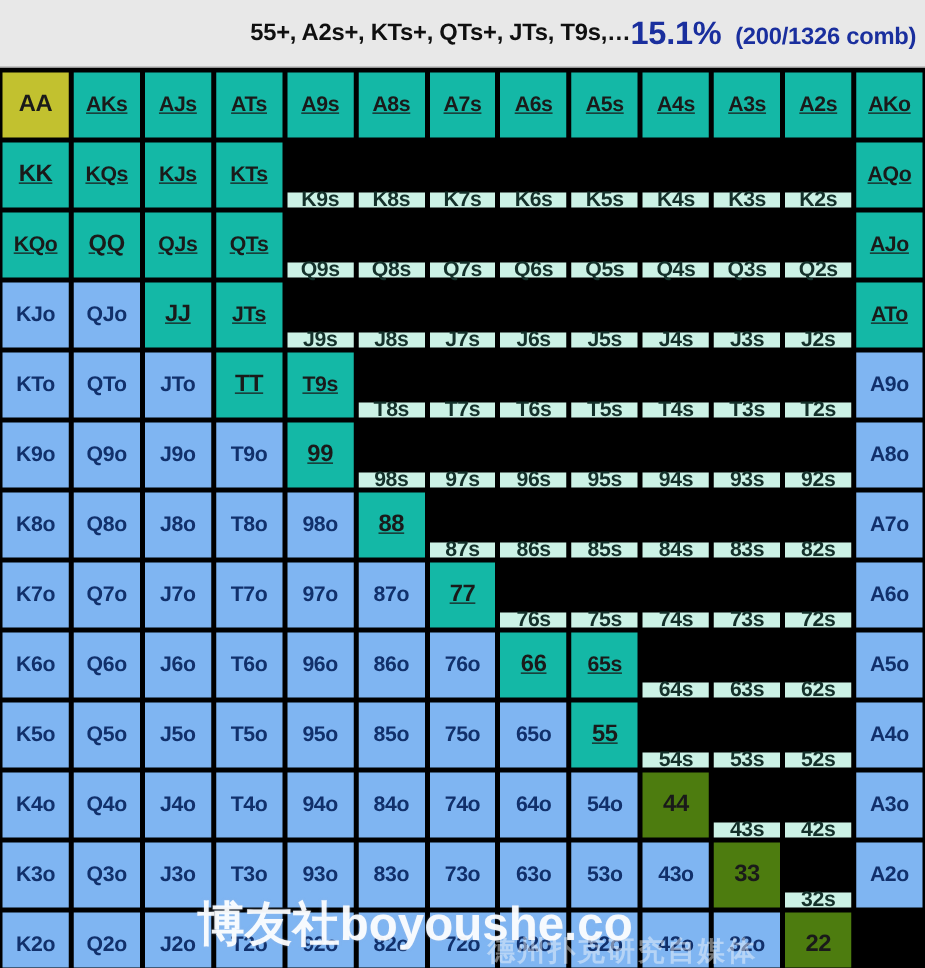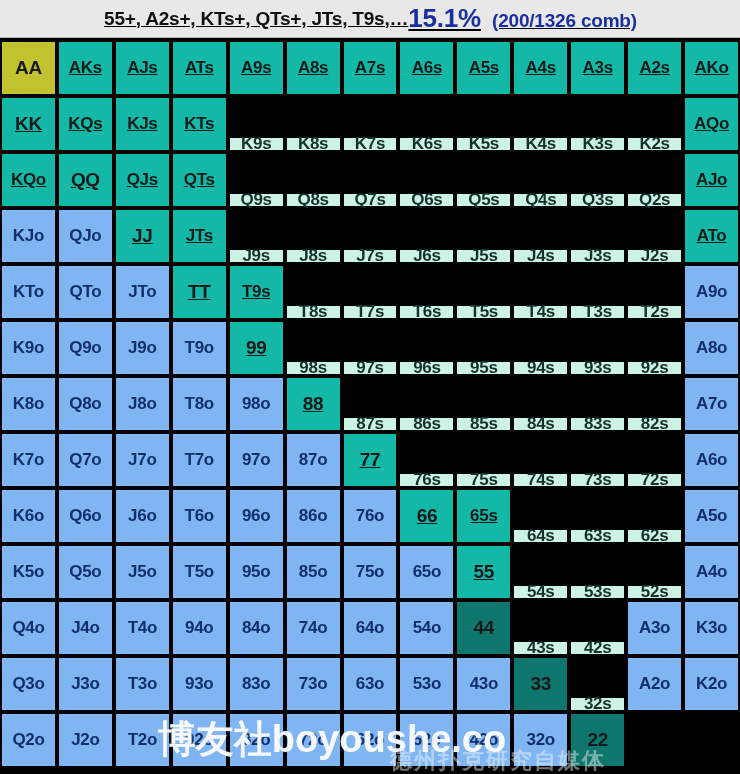--- a/index.html
+++ b/index.html
@@ -24,15 +24,14 @@
   
   #header {
     position: relative;
-    height: 38px;
+    height: 54px;
     background: #e8e8e8;
     border-bottom: 1px solid #b8b8b8;
     box-sizing: border-box;
     display: flex;
     align-items: center;
-    justify-content: center;
+    justify-content: flex-end;
     padding: 0 7px 0 8px;
-    text-decoration: underline;
   }
   #range-text {
     font-size: 19px;

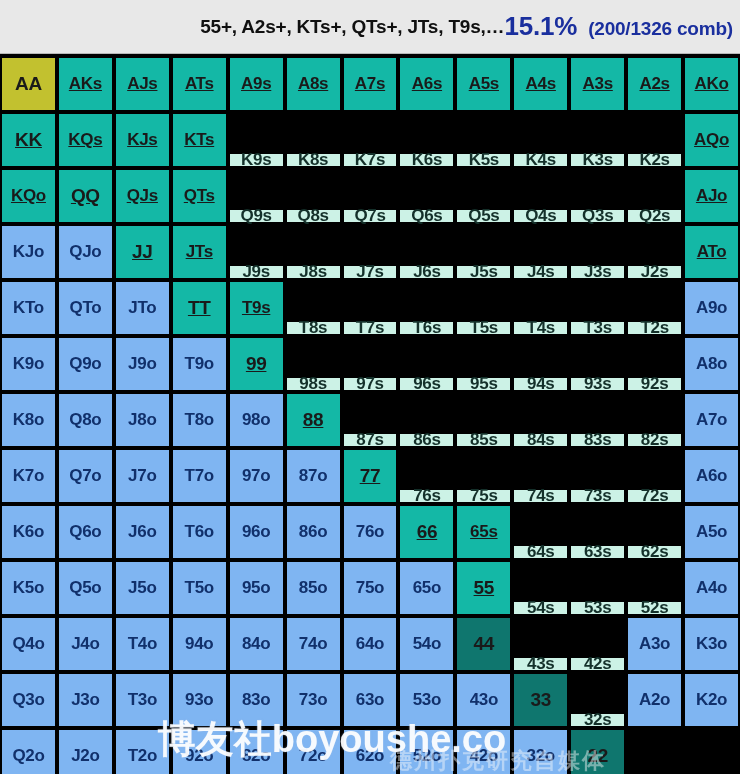--- a/index.html
+++ b/index.html
@@ -270,6 +270,7 @@
         <div class="cell c-suited">53s</div>
         <div class="cell c-suited">52s</div>
         <div class="cell c-off">A4o</div>
+        <div class="cell c-off">K4o</div>
         <div class="cell c-off">Q4o</div>
         <div class="cell c-off">J4o</div>
         <div class="cell c-off">T4o</div>

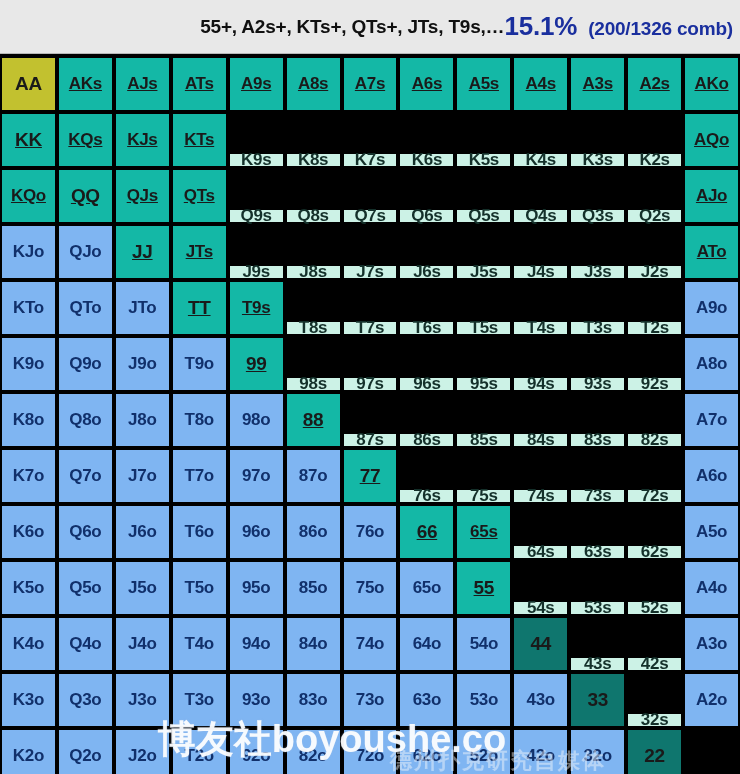--- a/index.html
+++ b/index.html
@@ -88,7 +88,7 @@
   .c-sel-hov  { background: #c2c12f; color: #1a1a1a; }   
   .c-off      { background: #7fb5f2; color: #11306b; }   
   .c-suited   { background: #ccf2e6; color: #14302a; margin-top: 40px; }   
-  .c-pair     { background: #0f766e; color: #1a1a1a; }   
+  .c-pair     { background: #4d7c0f; color: #1a1a1a; }   
 
   .cell.pair { font-size: 19px; font-weight: 600; }
 

